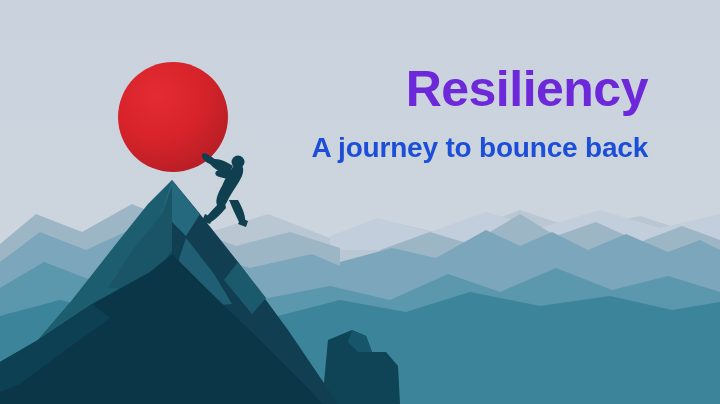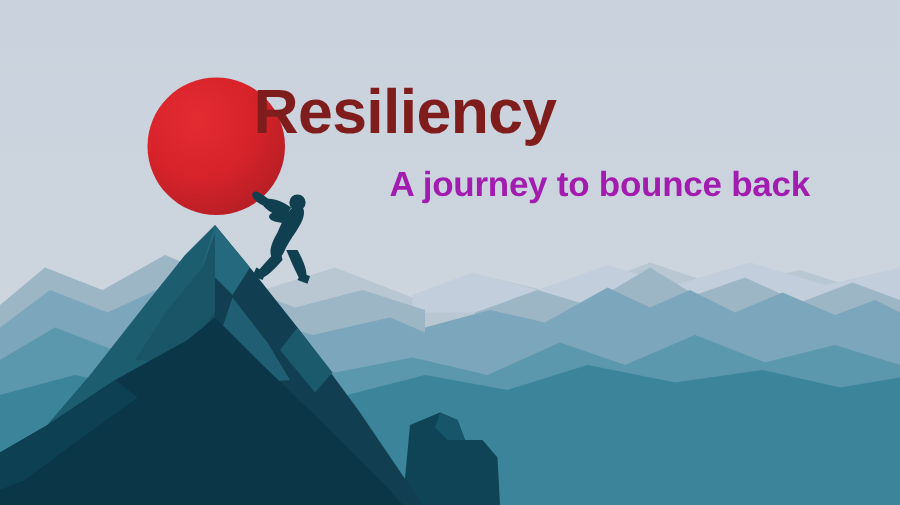--- a/index.html
+++ b/index.html
@@ -33,14 +33,14 @@
     left: 0;
     top: 64px;
     width: 648px;
-    text-align: center;
+    text-align: right;
     margin: 0;
     font-family: "Liberation Sans", "DejaVu Sans", sans-serif;
     font-size: 50px;
     line-height: 1;
     font-weight: 700;
     letter-spacing: -0.5px;
-    color: #7f1d1d;
+    color: #6d28d9;
   }
   #subtitle {
     position: absolute;

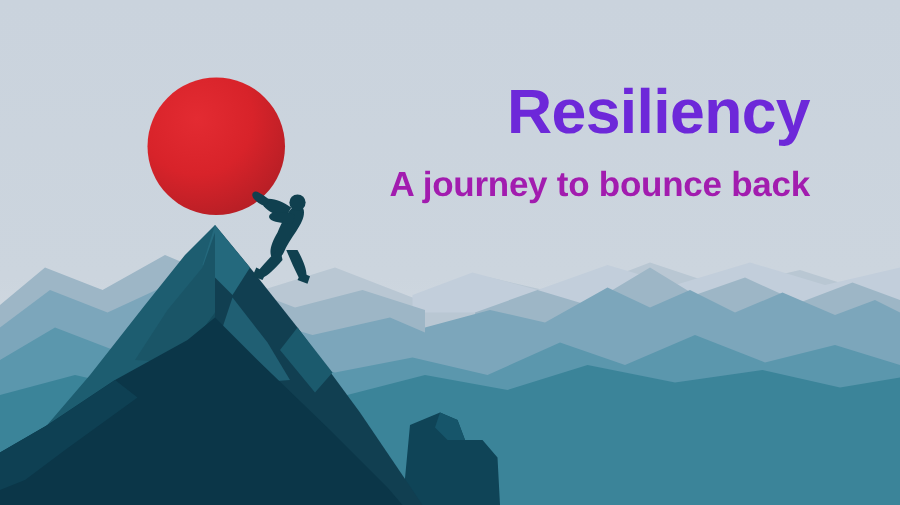--- a/index.html
+++ b/index.html
@@ -54,7 +54,7 @@
     line-height: 1;
     font-weight: 600;
     letter-spacing: -0.2px;
-    color: #a21caf;
+    color: #1d4ed8;
   }
 </style>
 </head>

